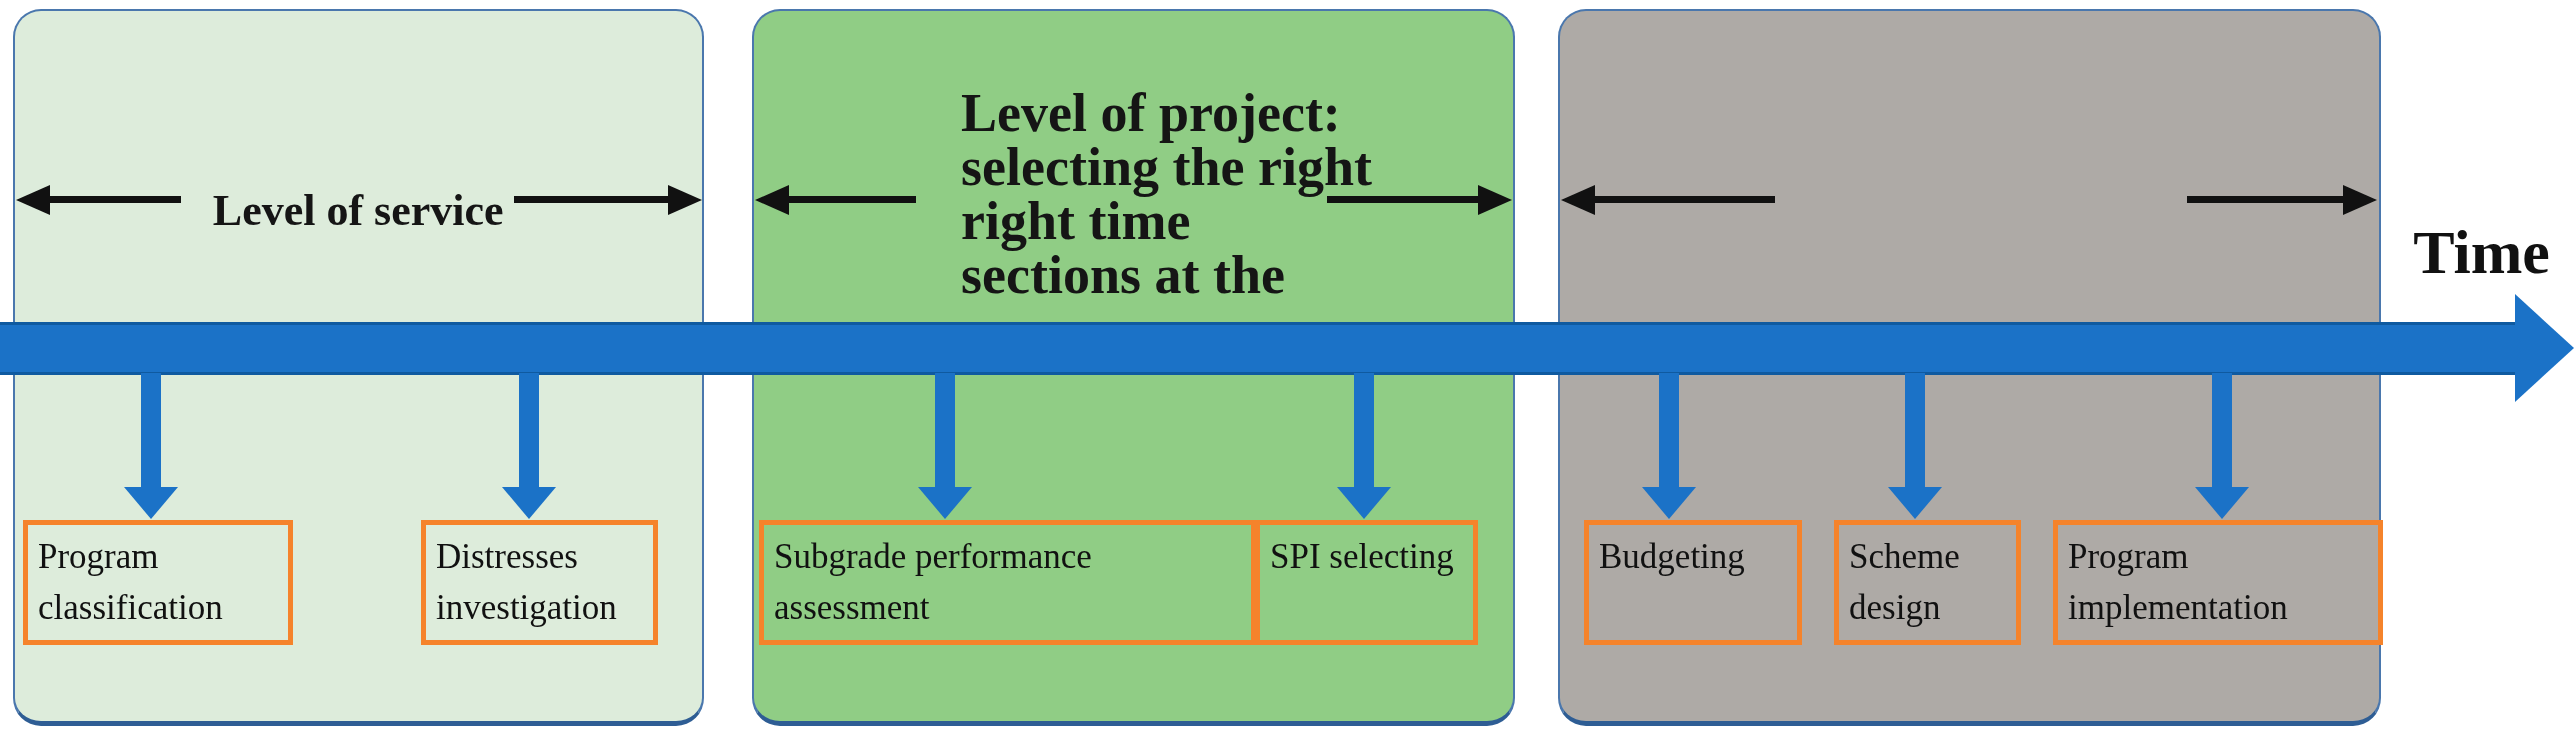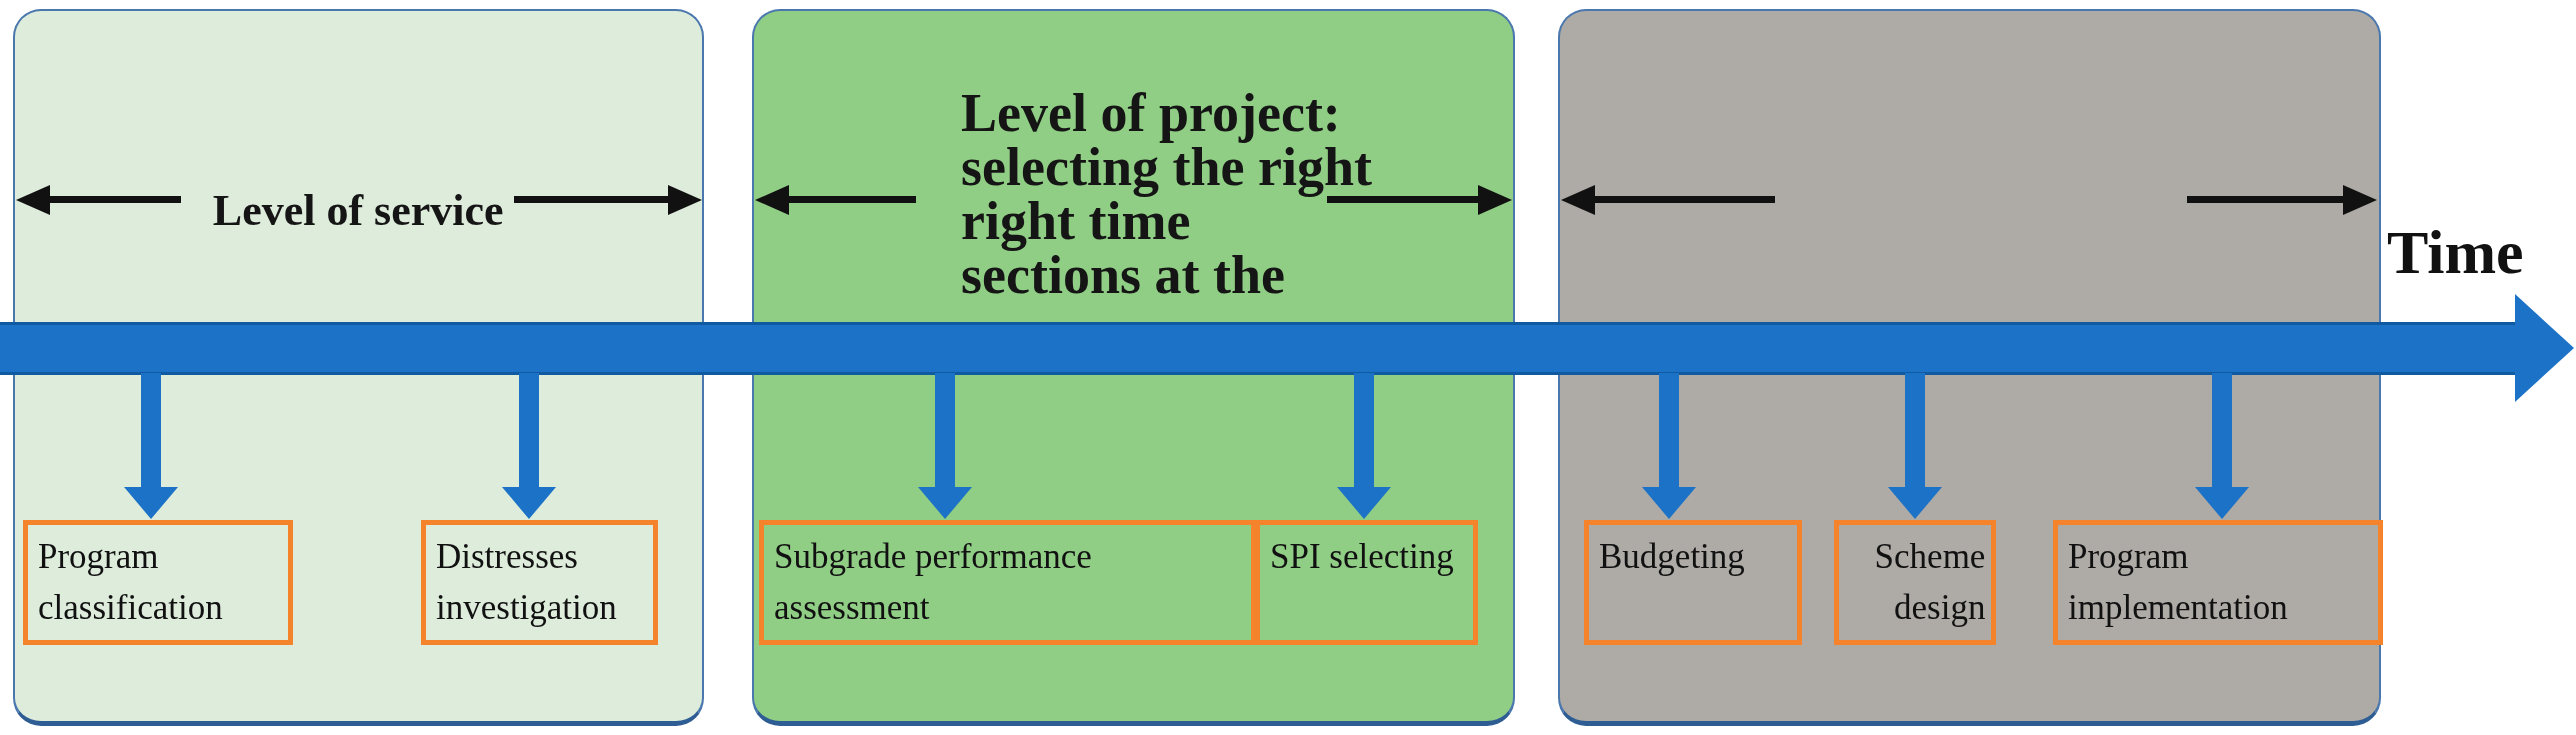--- a/index.html
+++ b/index.html
@@ -43,7 +43,7 @@
     border-left:59px solid var(--timeline-blue);
   }
   #time-label{
-    position:absolute;left:2387px;top:220px;width:189px;text-align:left;
+    position:absolute;left:2387px;top:220px;width:189px;text-align:center;
     font-weight:bold;font-size:62px;line-height:65px;color:#111;
   }
   

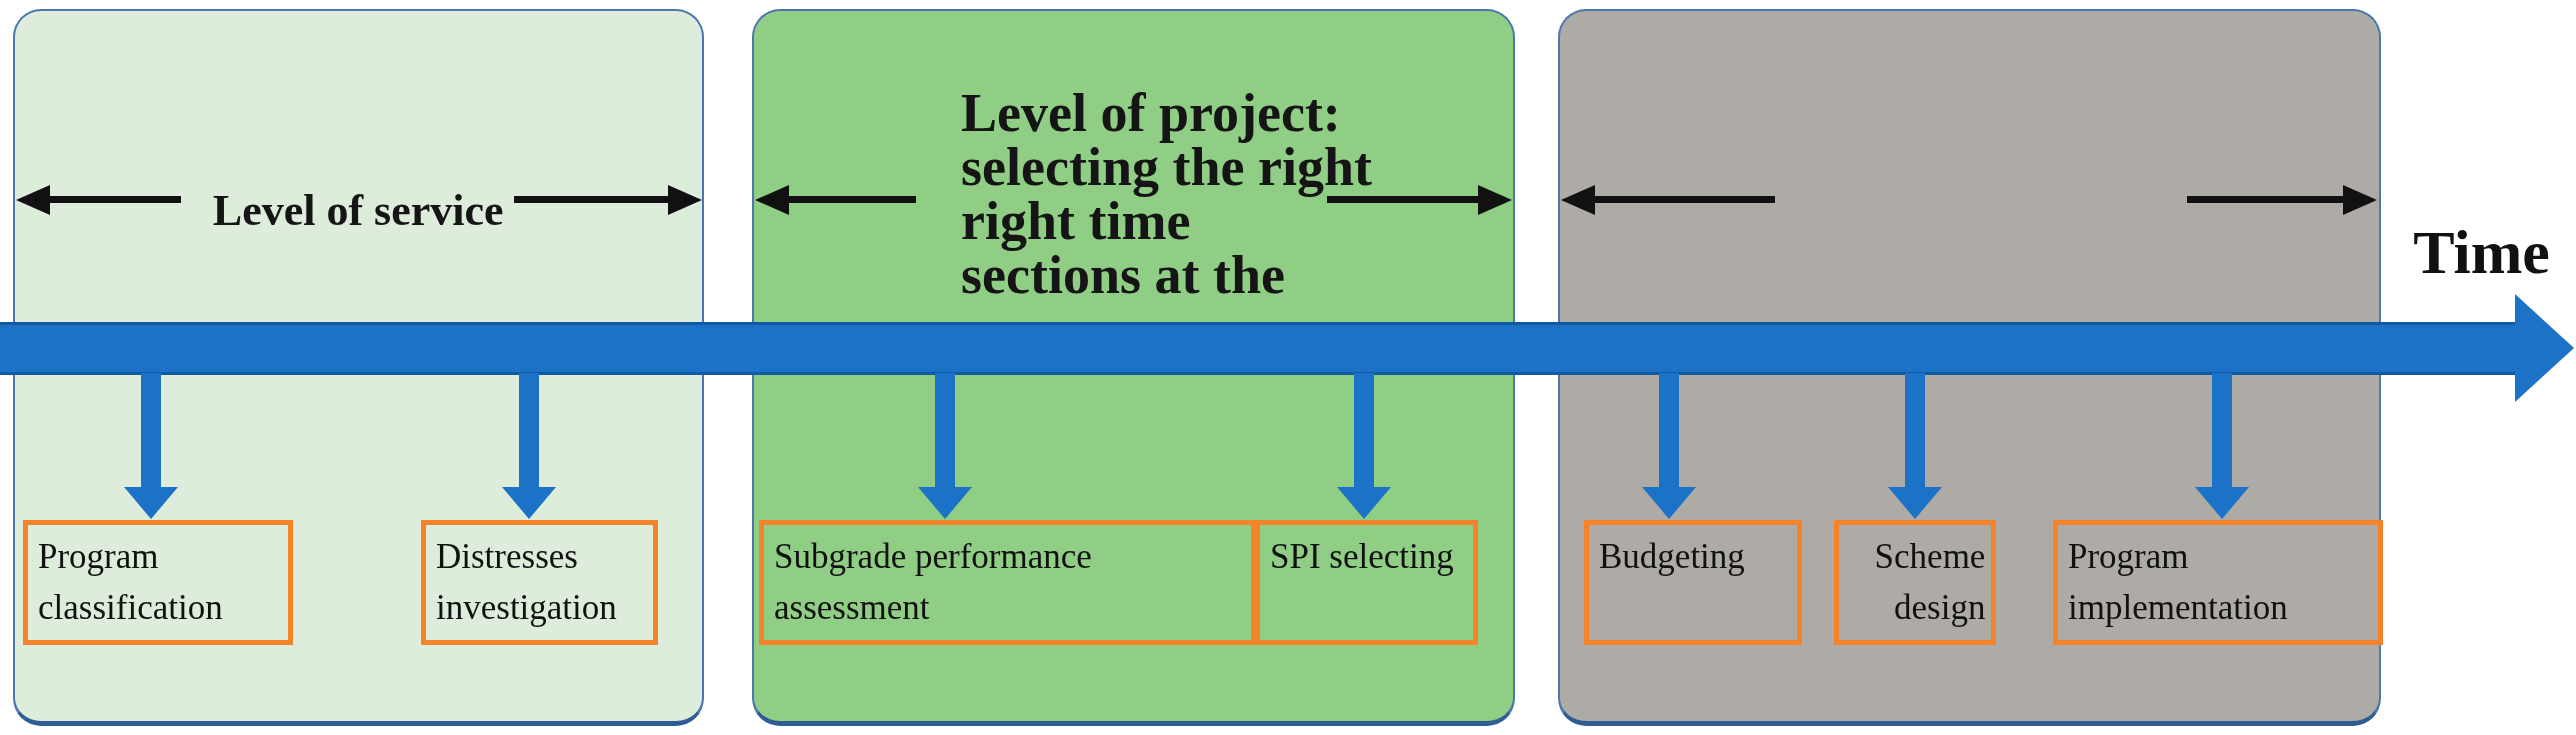--- a/index.html
+++ b/index.html
@@ -148,7 +148,7 @@
   <div class="task-box" style="left:759px;width:497px;">Subgrade performance assessment</div>
   <div class="task-box" style="left:1255px;width:223px;">SPI selecting</div>
   <div class="task-box" style="left:1584px;width:218px;">Budgeting</div>
-  <div class="task-box" style="left:1834px;width:162px;text-align:right;">Scheme design</div>
+  <div class="task-box" style="left:1834px;width:187px;">Scheme design</div>
   <div class="task-box" style="left:2053px;width:330px;">Program implementation</div>
 
 </div>

